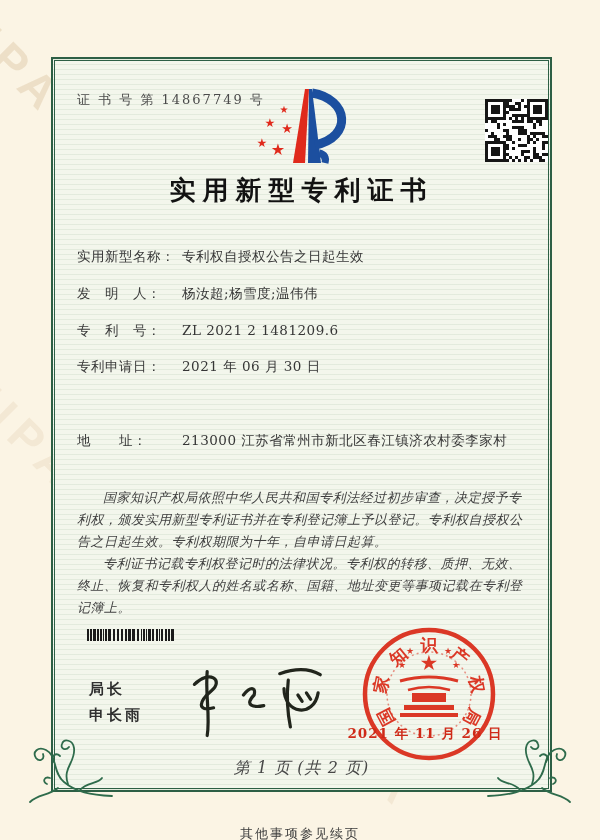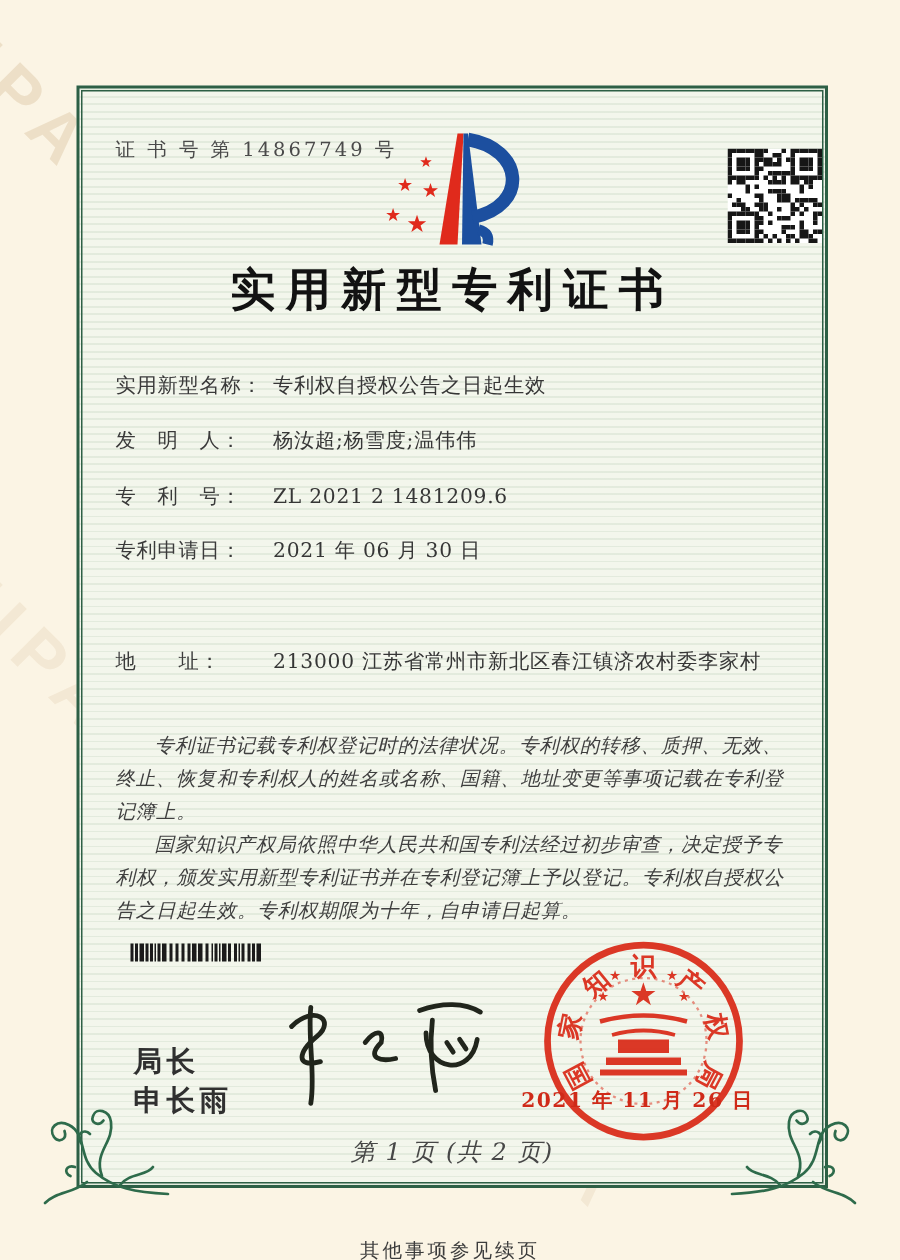--- a/index.html
+++ b/index.html
@@ -26,7 +26,7 @@
   .qr{position:absolute;left:432px;top:40px;width:63px;height:63px;}
   .title{
     position:absolute;left:0;top:114px;width:100%;text-align:center;
-    font-size:30px;font-weight:bold;letter-spacing:7px;color:#121212;
+    font-size:26px;font-weight:bold;letter-spacing:7px;color:#121212;
   }
   .field-row{position:absolute;left:24px;width:460px;font-size:13.5px;color:#3a3a3a;letter-spacing:0.5px;}
   .flabel{display:inline-block;width:105px;}

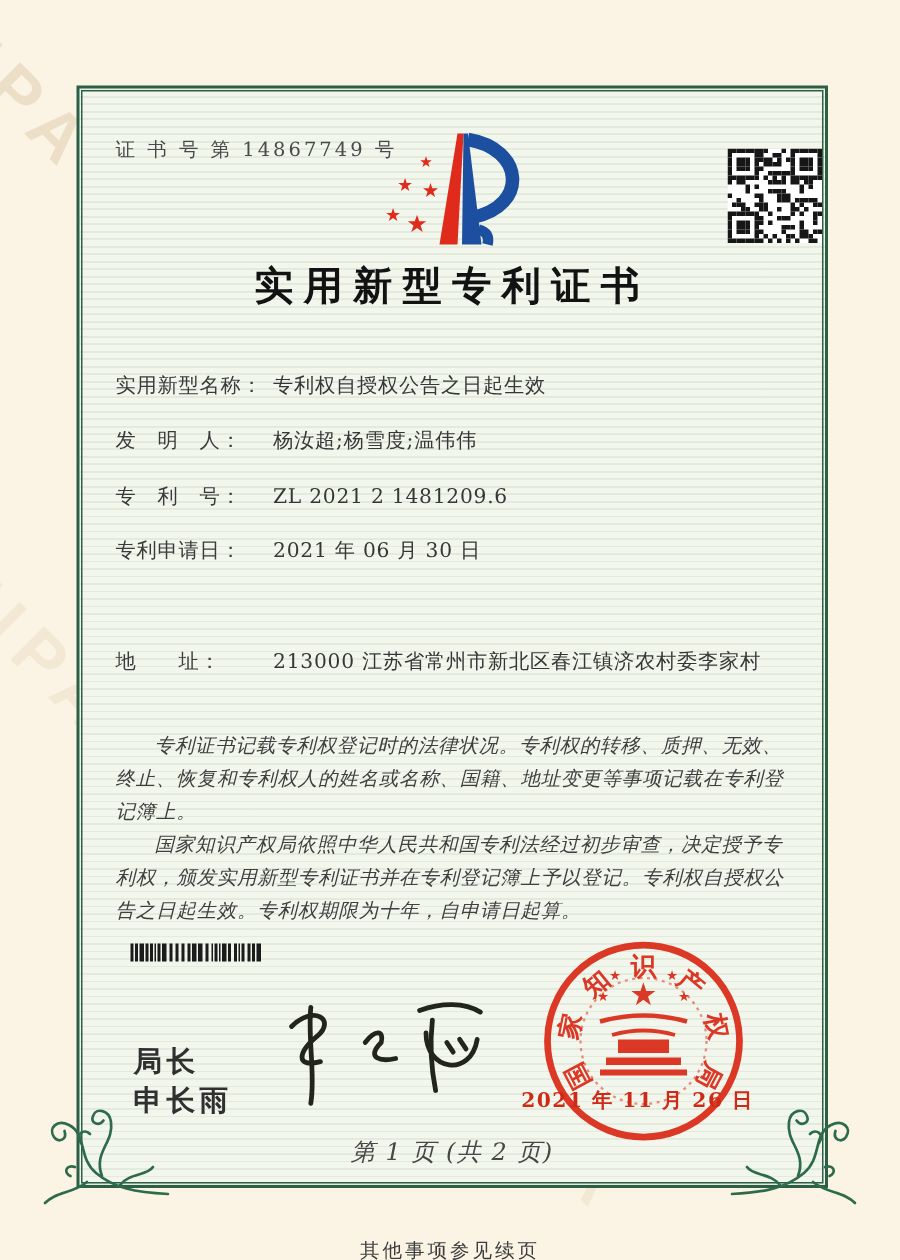--- a/index.html
+++ b/index.html
@@ -320,8 +320,8 @@
   </div>
 
   <div class="paras">
+    <p>国家知识产权局依照中华人民共和国专利法经过初步审查，决定授予专利权，颁发实用新型专利证书并在专利登记簿上予以登记。专利权自授权公告之日起生效。专利权期限为十年，自申请日起算。</p>
     <p>专利证书记载专利权登记时的法律状况。专利权的转移、质押、无效、终止、恢复和专利权人的姓名或名称、国籍、地址变更等事项记载在专利登记簿上。</p>
-    <p>国家知识产权局依照中华人民共和国专利法经过初步审查，决定授予专利权，颁发实用新型专利证书并在专利登记簿上予以登记。专利权自授权公告之日起生效。专利权期限为十年，自申请日起算。</p>
   </div>
 
   <div class="barcode" id="barcode"><span style="width:2px;margin-right:1px"></span><span style="width:2px;margin-right:1px"></span><span style="width:3px;margin-right:1px"></span><span style="width:2px;margin-right:1px"></span><span style="width:2px;margin-right:1px"></span><span style="width:1px;margin-right:1px"></span><span style="width:2px;margin-right:1px"></span><span style="width:3px;margin-right:2px"></span><span style="width:2px;margin-right:2px"></span><span style="width:2px;margin-right:2px"></span><span style="width:2px;margin-right:2px"></span><span style="width:2px;margin-right:1px"></span><span style="width:3px;margin-right:1px"></span><span style="width:3px;margin-right:2px"></span><span style="width:2px;margin-right:2px"></span><span style="width:1px;margin-right:1px"></span><span style="width:2px;margin-right:1px"></span><span style="width:1px;margin-right:1px"></span><span style="width:3px;margin-right:1px"></span><span style="width:2px;margin-right:2px"></span><span style="width:2px;margin-right:1px"></span><span style="width:1px;margin-right:1px"></span><span style="width:2px;margin-right:2px"></span><span style="width:2px;margin-right:1px"></span><span style="width:2px;margin-right:1px"></span><span style="width:3px;margin-right:2px"></span></div>

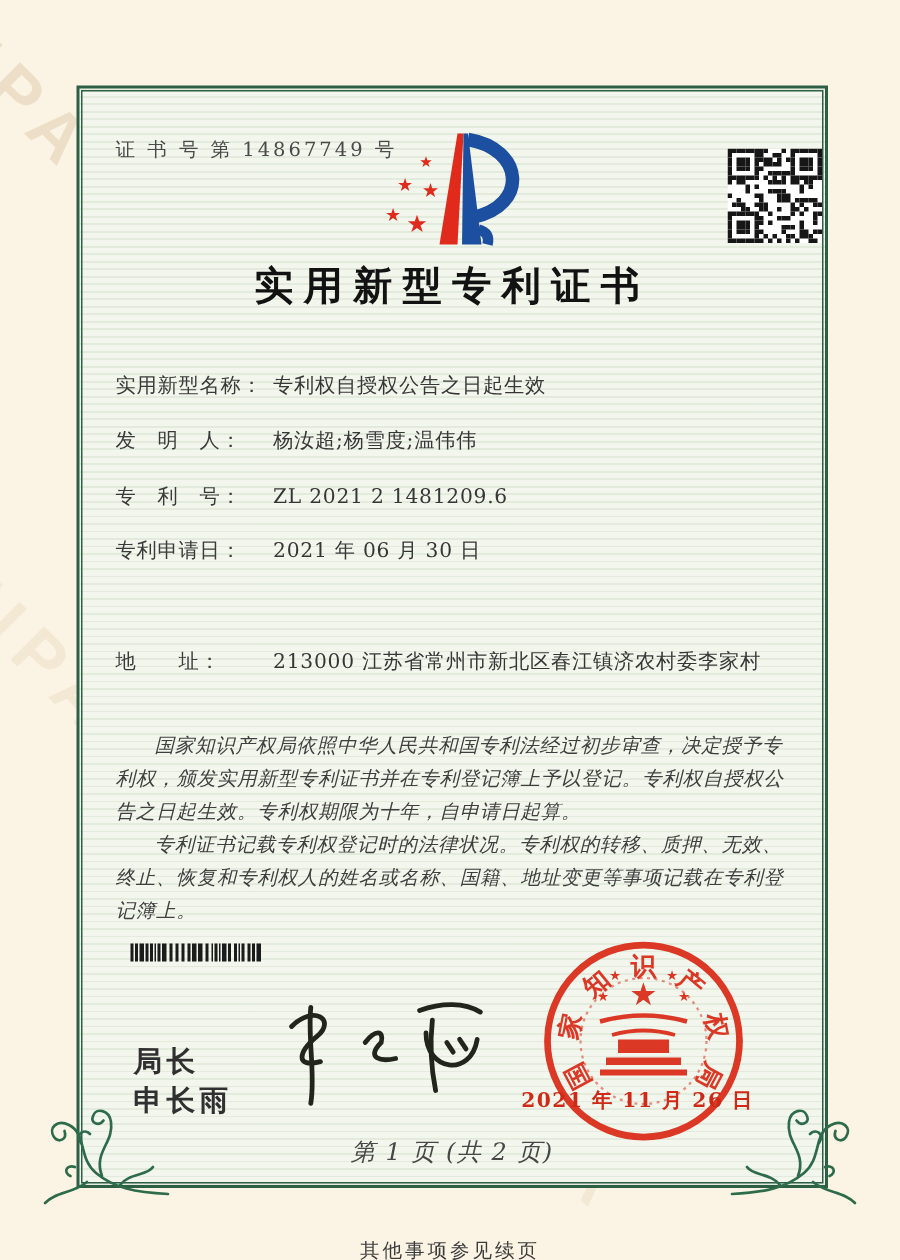--- a/index.html
+++ b/index.html
@@ -40,7 +40,7 @@
   .paras p{margin:0;text-indent:2em;}
   .barcode{position:absolute;left:34px;top:570px;width:160px;height:12px;font-size:0;}
   .barcode span{display:inline-block;height:100%;background:#1b1b1b;vertical-align:top;}
-  .signer{position:absolute;left:36px;font-family:Liberation Sans, sans-serif;font-weight:bold;font-size:19px;color:#303030;letter-spacing:3px;margin-top:15px;}
+  .signer{position:absolute;left:36px;font-family:Liberation Sans, sans-serif;font-weight:bold;font-size:15px;color:#303030;letter-spacing:3px;}
   .signer-title{top:621px;}
   .signer-name{top:647px;}
   .signature{position:absolute;left:124px;top:604px;width:150px;height:80px;}

